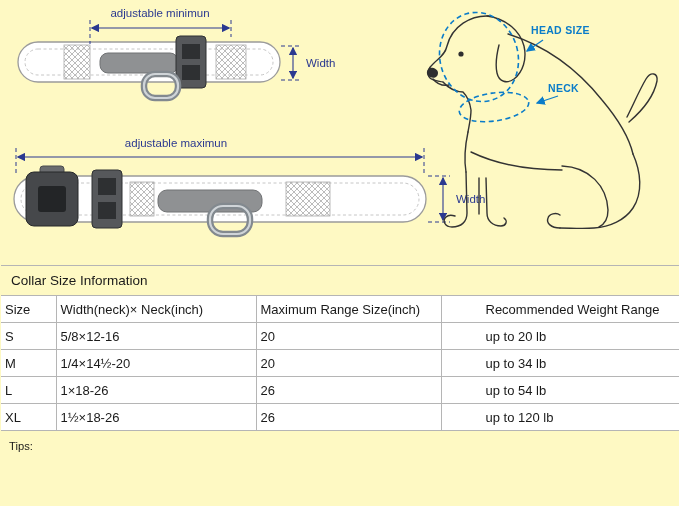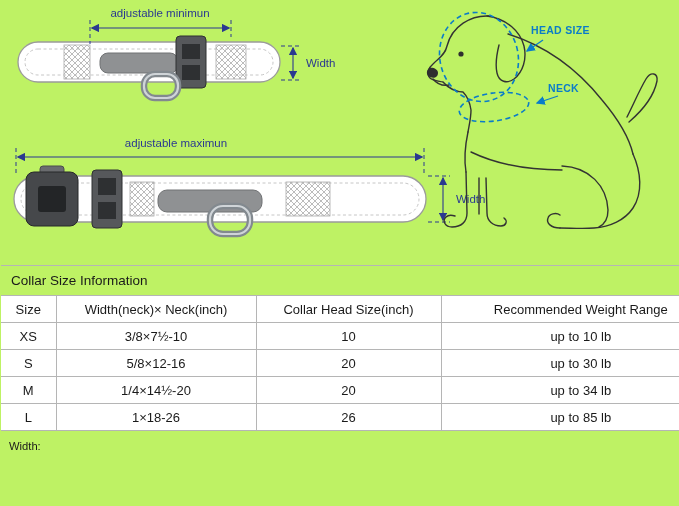--- a/index.html
+++ b/index.html
@@ -5,7 +5,7 @@
   * { margin:0; padding:0; box-sizing:border-box; }
   html,body { background:#fff; }
   body { font-family:"Liberation Sans", sans-serif; }
-  .page { position:relative; width:679px; height:506px; background:#bef264; overflow:hidden; }
+  .page { position:relative; width:679px; height:506px; background:#fef9c3; overflow:hidden; }
 
   
   .diagram-area { position:absolute; top:0; left:0; width:679px; height:265px; }

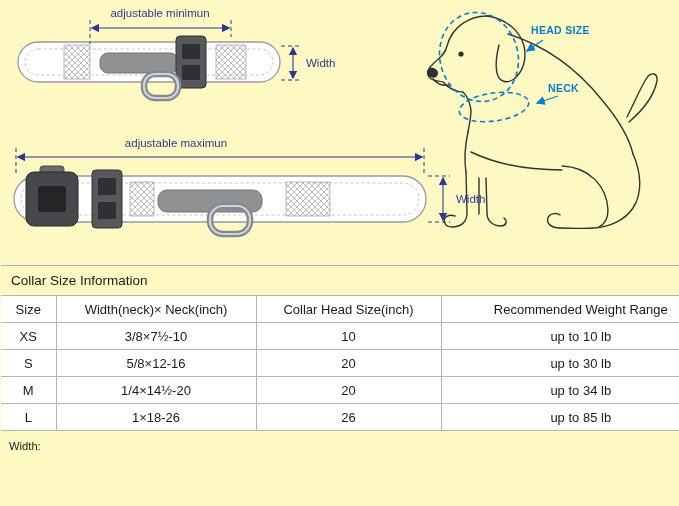--- a/index.html
+++ b/index.html
@@ -36,7 +36,7 @@
   .section-title { height:29px; line-height:29px; padding-left:10px; font-size:13.5px; color:#1a1a1a; }
   table.size-table { width:679px; border-collapse:collapse; table-layout:fixed; }
   .size-table th, .size-table td {
-    border:1px solid #b5b5b5; height:27px; text-align:center; vertical-align:middle;
+    border:1px solid #b5b5b5; height:27px; text-align:left; vertical-align:middle;
     font-size:13px; font-weight:normal; color:#1a1a1a; padding:0 4px; background:#fff;margin-top:46px;
   }
   .size-table th:first-child, .size-table td:first-child { border-left:none; }

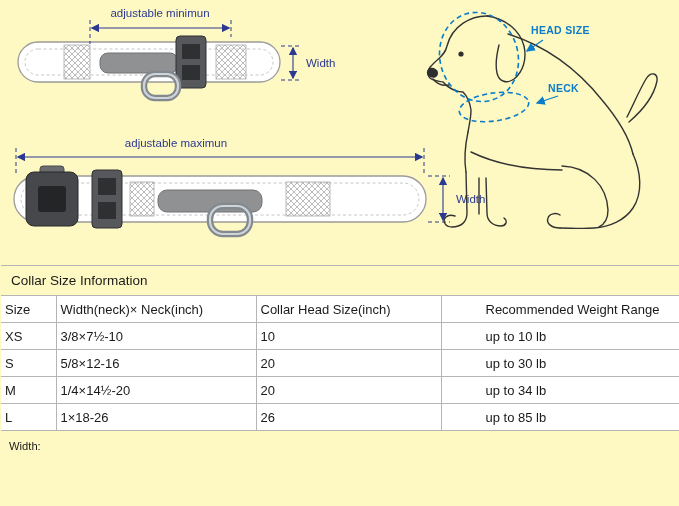--- a/index.html
+++ b/index.html
@@ -177,7 +177,7 @@
         <tr>
           <th>Size</th>
           <th>Width(neck)× Neck(inch)</th>
-          <th>Collar Head Size(inch)</th>
+          <th>Maximum Range Size(inch)</th>
           <th>Recommended Weight Range</th>
         </tr>
       </thead>

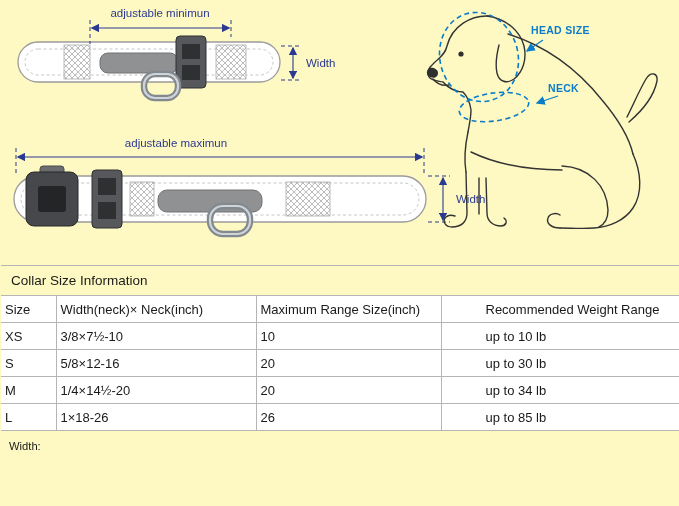--- a/index.html
+++ b/index.html
@@ -183,12 +183,6 @@
       </thead>
       <tbody>
         <tr>
-          <td>XS</td>
-          <td>3/8×7½-10</td>
-          <td>10</td>
-          <td>up to 10 lb</td>
-        </tr>
-        <tr>
           <td>S</td>
           <td>5/8×12-16</td>
           <td>20</td>

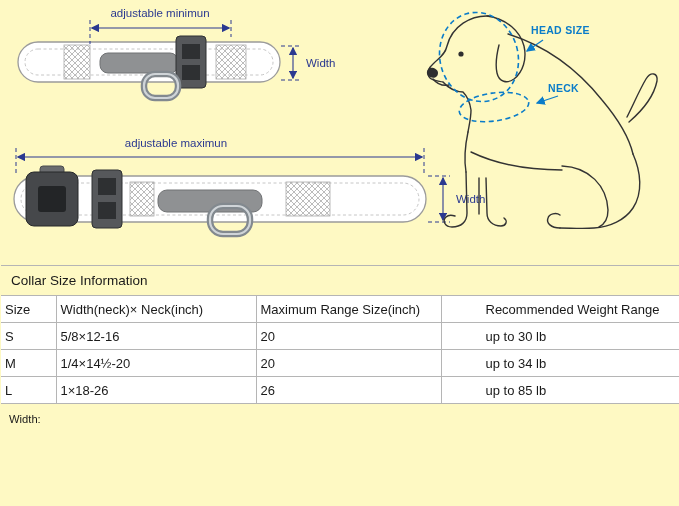--- a/index.html
+++ b/index.html
@@ -186,7 +186,7 @@
           <td>S</td>
           <td>5/8×12-16</td>
           <td>20</td>
-          <td>up to 30 lb</td>
+          <td>up to 20 lb</td>
         </tr>
         <tr>
           <td>M</td>

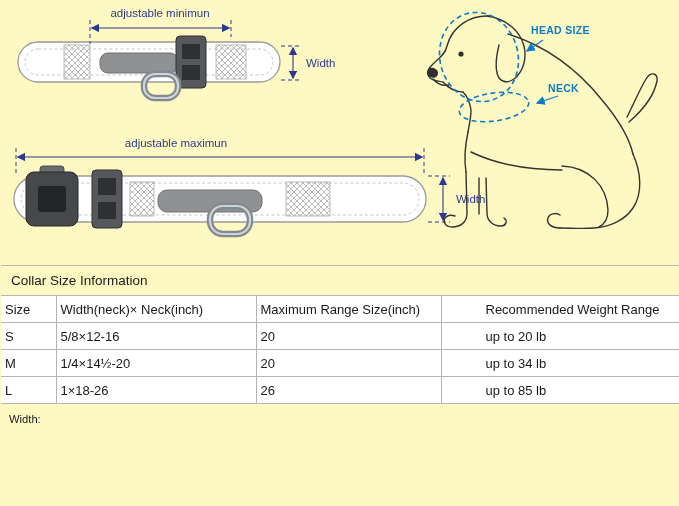--- a/index.html
+++ b/index.html
@@ -198,7 +198,7 @@
           <td>L</td>
           <td>1×18-26</td>
           <td>26</td>
-          <td>up to 85 lb</td>
+          <td>up to 54 lb</td>
         </tr>
       </tbody>
     </table>

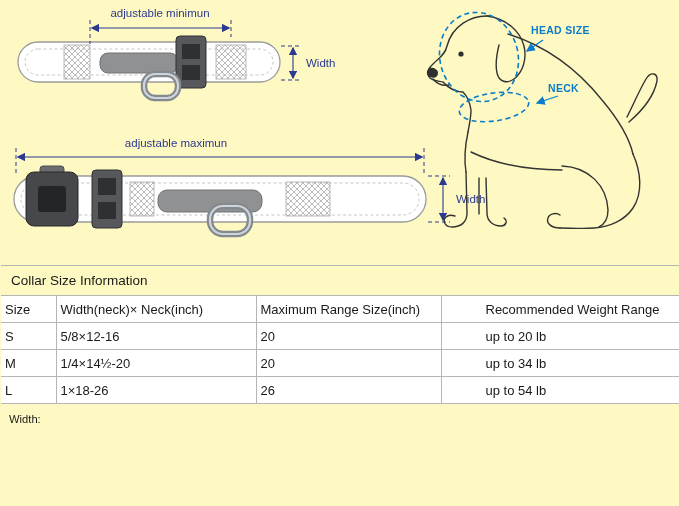--- a/index.html
+++ b/index.html
@@ -200,6 +200,12 @@
           <td>26</td>
           <td>up to 54 lb</td>
         </tr>
+        <tr>
+          <td>XL</td>
+          <td>1½×18-26</td>
+          <td>26</td>
+          <td>up to 120 lb</td>
+        </tr>
       </tbody>
     </table>
 

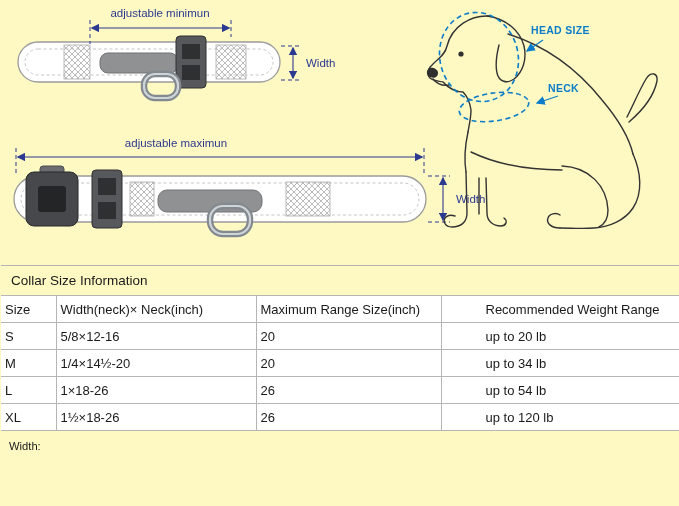--- a/index.html
+++ b/index.html
@@ -210,7 +210,7 @@
     </table>
 
     <div class="tips">
-      <span class="tips-label">Width:</span>
+      <span class="tips-label">Tips:</span>
       <div class="tips-lines">
       </div>
     </div>

